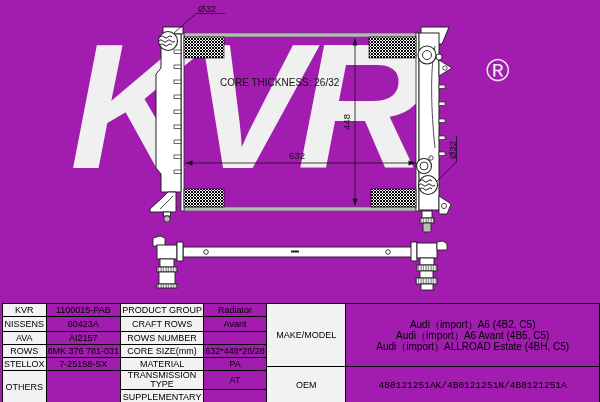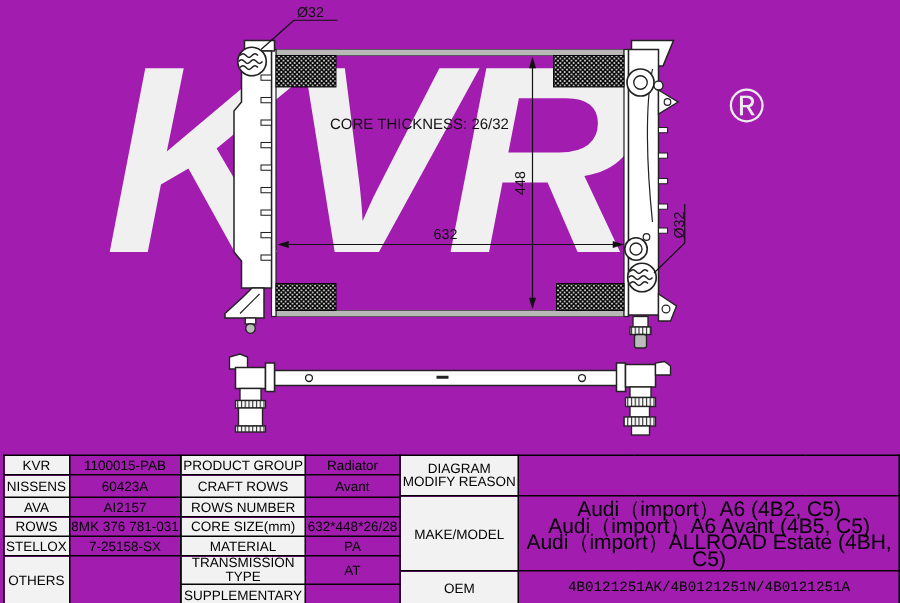--- a/index.html
+++ b/index.html
@@ -223,10 +223,6 @@
           <col style="width:63px">
         </colgroup>
       <tbody>
-      <tr style="height:25px">
-        <td class="lab wrap">DIAGRAM MODIFY REASON</td>
-        <td colspan="3"></td>
-      </tr>
       <tr style="height:36px">
         <td class="lab">MAKE/MODEL</td>
         <td colspan="3" class="mm">

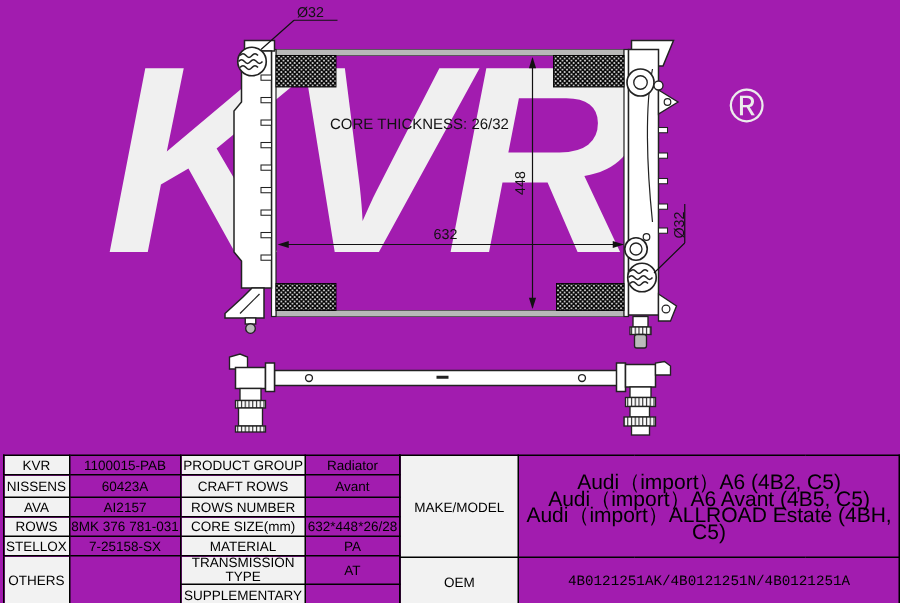--- a/index.html
+++ b/index.html
@@ -18,7 +18,7 @@
         overflow:hidden;white-space:nowrap;}
   .t td.lab{background:#f2f2f2;}
   .t td.wrap{white-space:normal;line-height:9px;}
-  .t td.mm{white-space:normal;font-size:14px;line-height:11px;}
+  .t td.mm{white-space:normal;font-size:10px;line-height:11px;}
   .t td.oemv{font-size:9.5px;font-family:Liberation Mono, monospace;}
 </style>
 </head>

